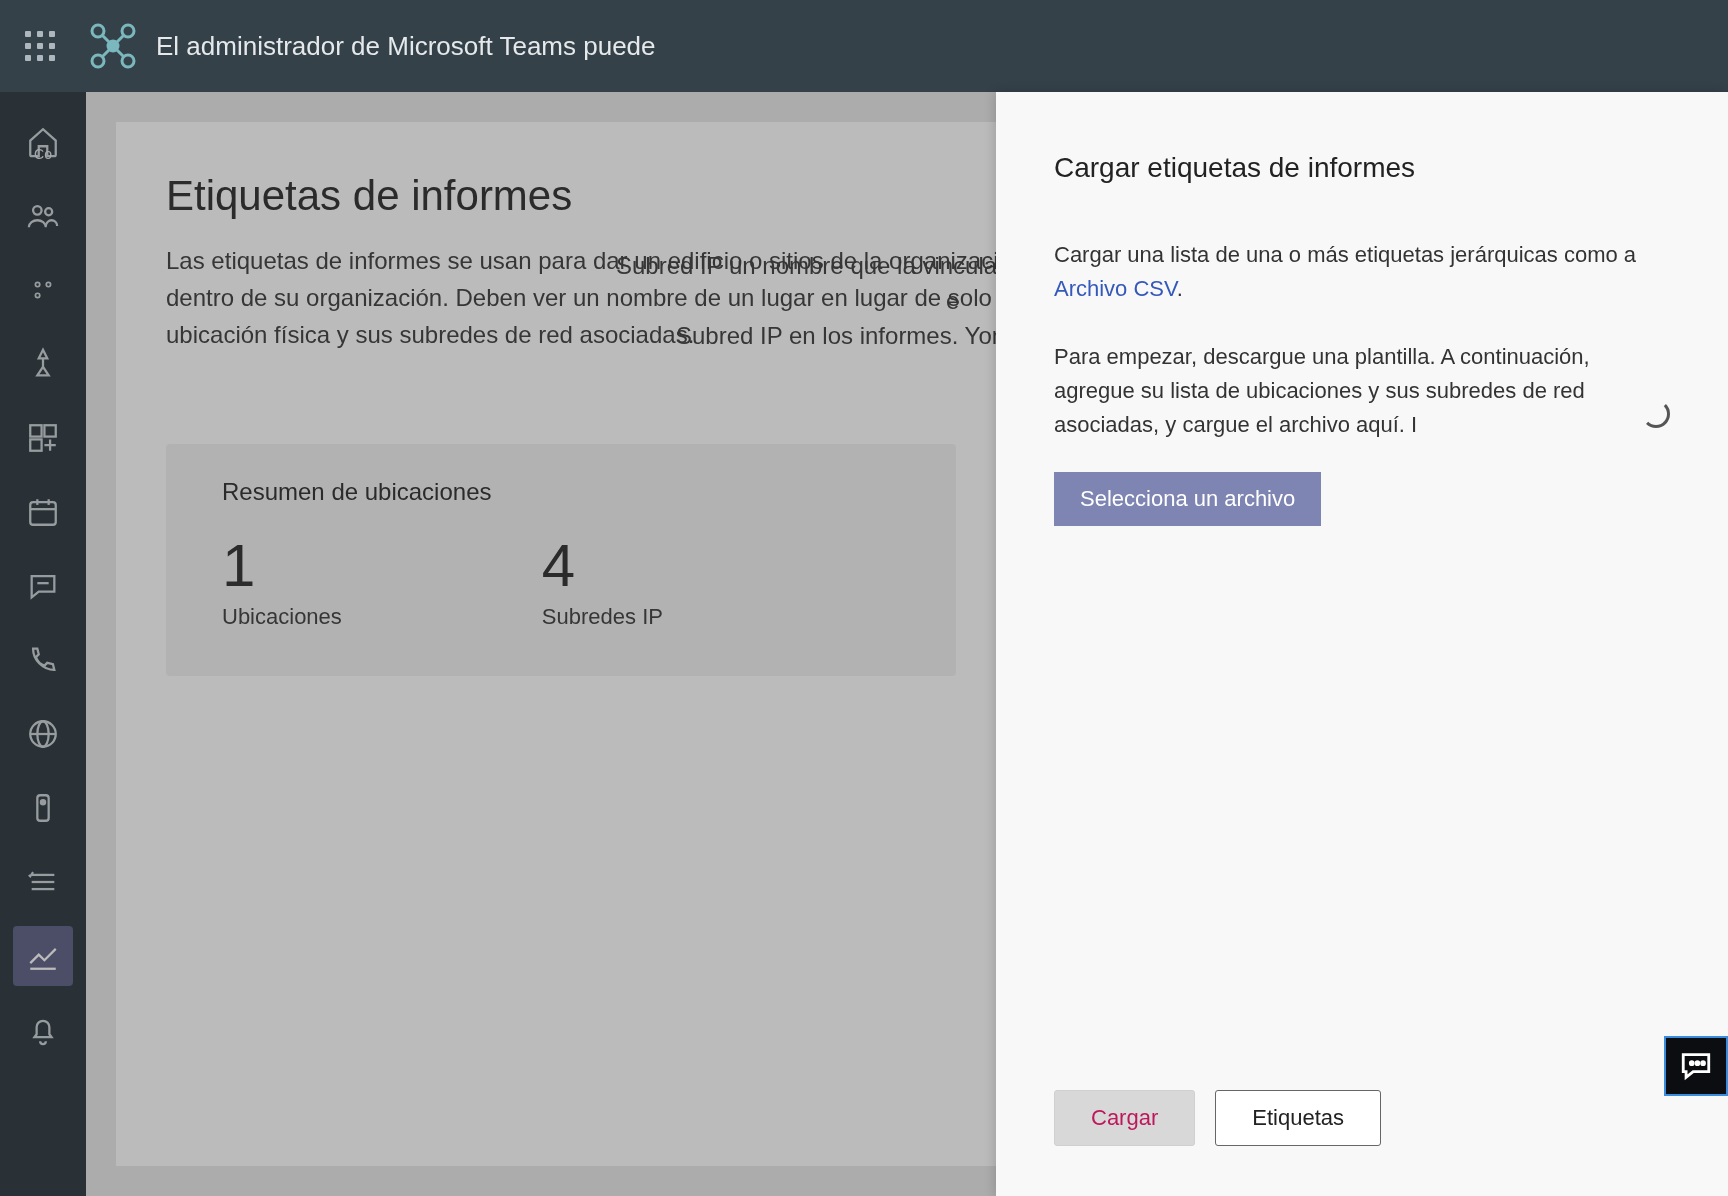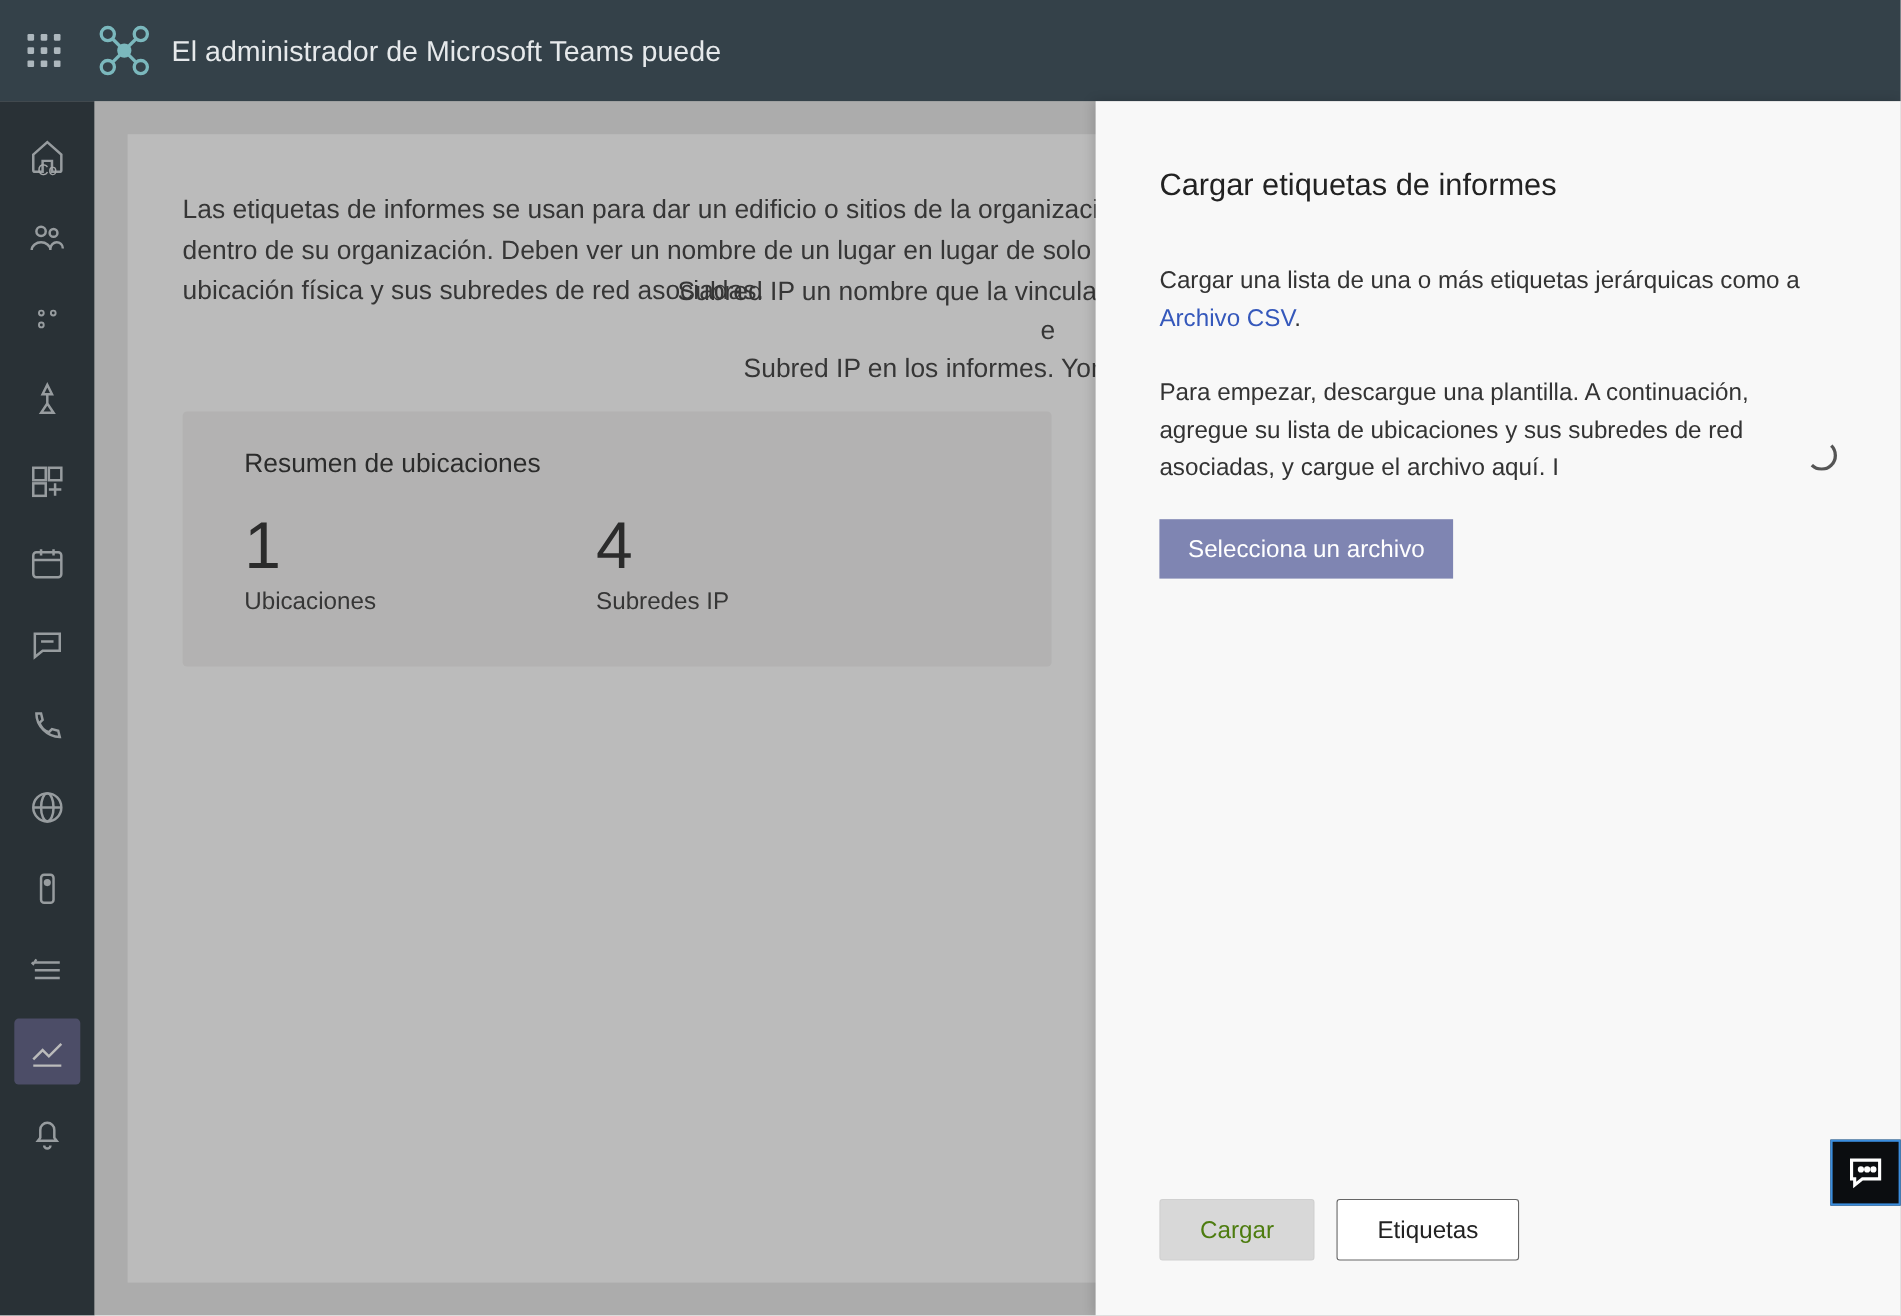--- a/index.html
+++ b/index.html
@@ -166,6 +166,7 @@
 
     <div class="main">
       <div class="content-card">
+        <h1 class="page-title">Etiquetas de informes</h1>
         <p class="page-desc">Las etiquetas de informes se usan para dar un edificio o sitios de la organización dentro de su organización. Deben ver un nombre de un lugar en lugar de solo una ubicación física y sus subredes de red asociadas.</p>
         <span style="position:absolute; left:500px; top:130px; font-size:24px;color:#333">Subred IP un nombre que la vincula</span>
         <span style="position:absolute; left:830px; top:165px; font-size:24px;color:#333">e</span>

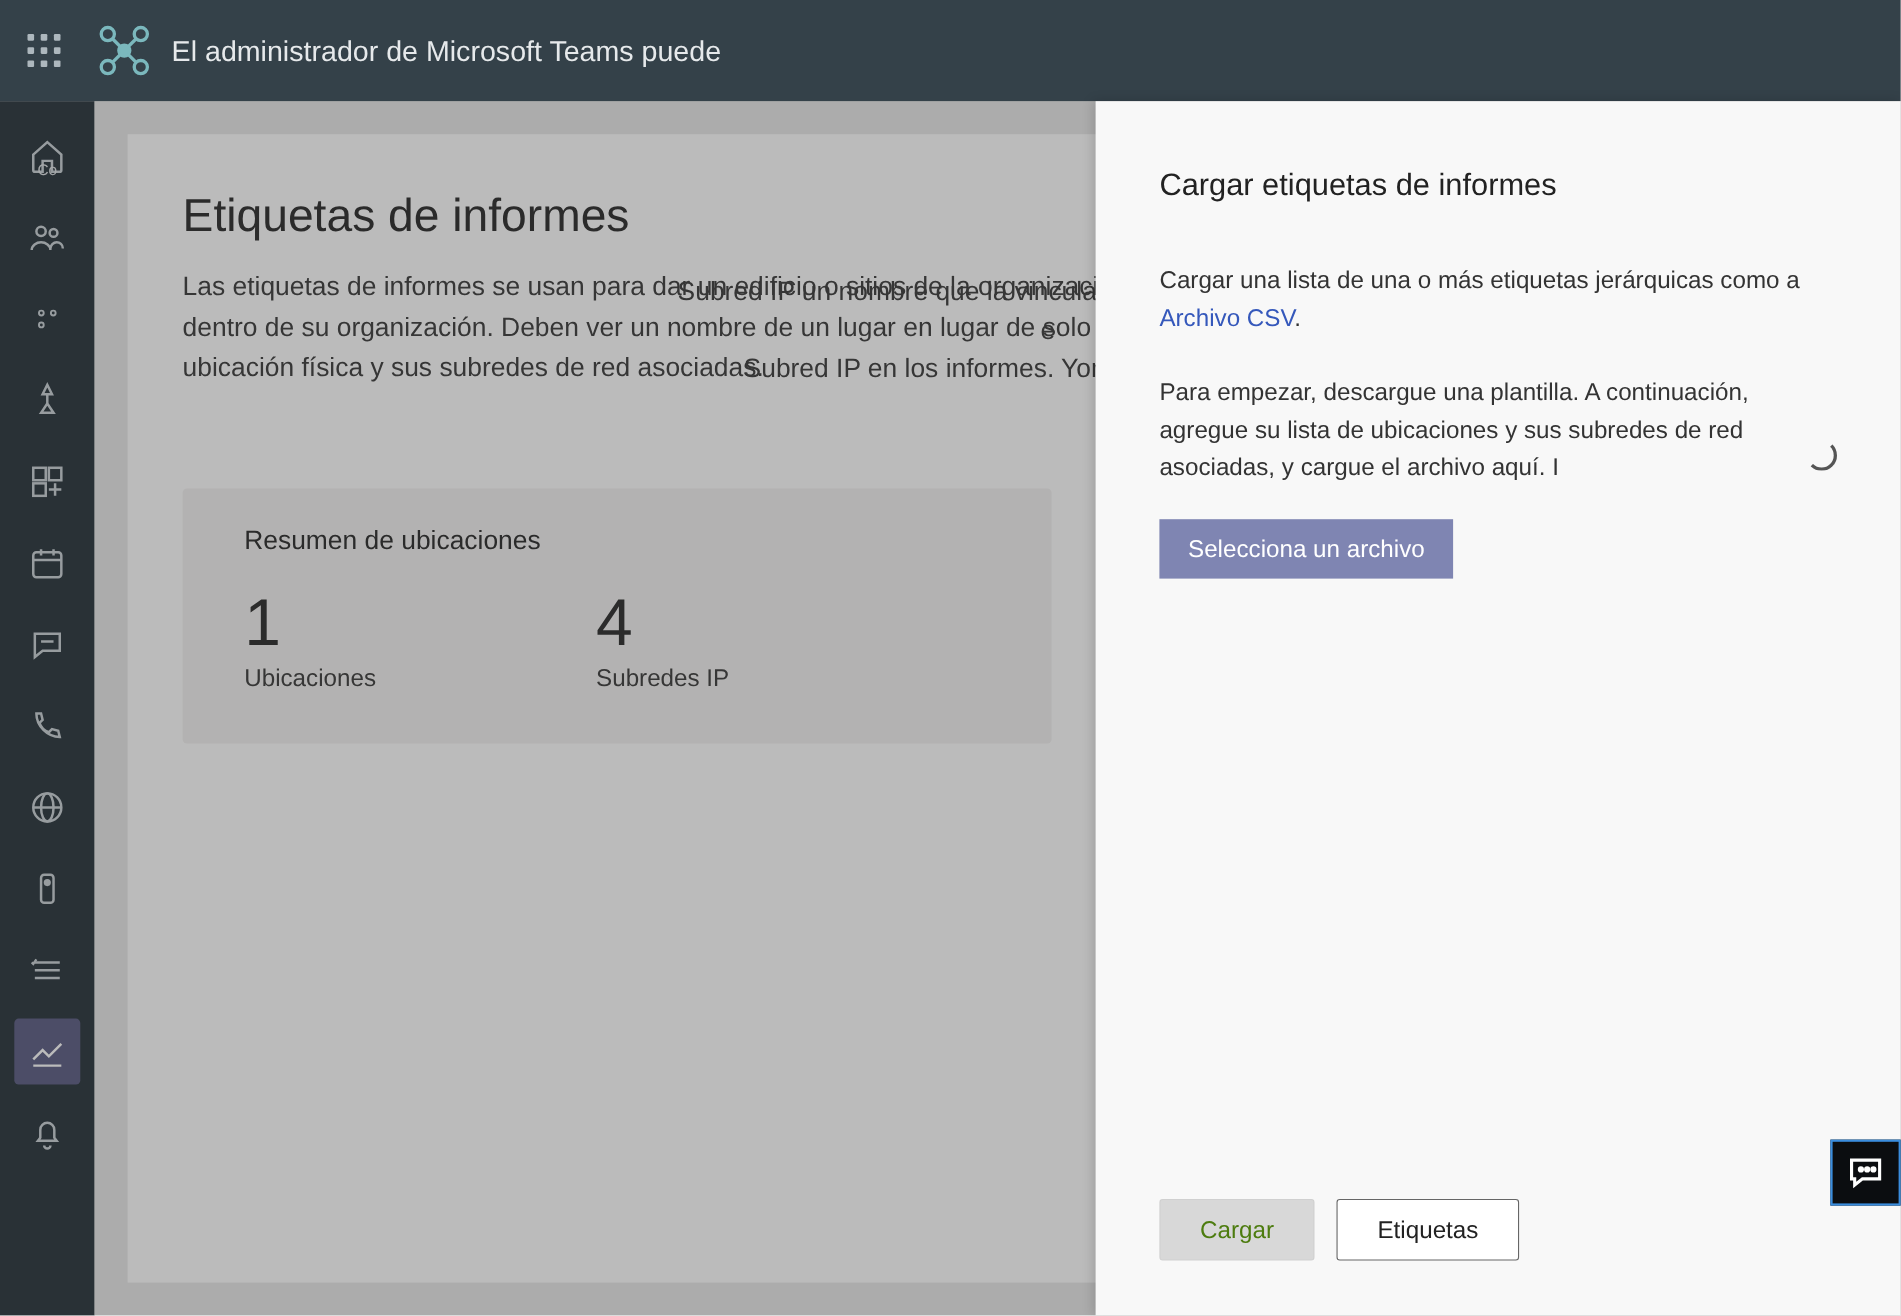--- a/index.html
+++ b/index.html
@@ -38,7 +38,7 @@
   .select-btn { background:#7f85b2; color:#fff; font-size:22px; padding:14px 26px; border:none; cursor:pointer;}
   .panel-footer { padding:30px 58px 50px; display:flex; gap:20px;}
   .btn { font-size:22px; padding:14px 36px; cursor:pointer; border-radius:3px;}
-  .btn-primary { background:#d8d8d8; border:1px solid #d0d0d0; color:#4d7c0f;}
+  .btn-primary { background:#d8d8d8; border:1px solid #d0d0d0; color:#be185d;}
   .btn-secondary { background:#fff; border:1.5px solid #666; color:#222;}
   .feedback-fab { position:absolute; right:0; bottom:100px; width:64px; height:60px; background:#0b0d10; border:2px solid #3a8dde; display:flex; align-items:center; justify-content:center; z-index:30; cursor:pointer;}
   .feedback-fab svg { stroke:#fff; fill:none; width:34px; height:34px; stroke-width:2;}

